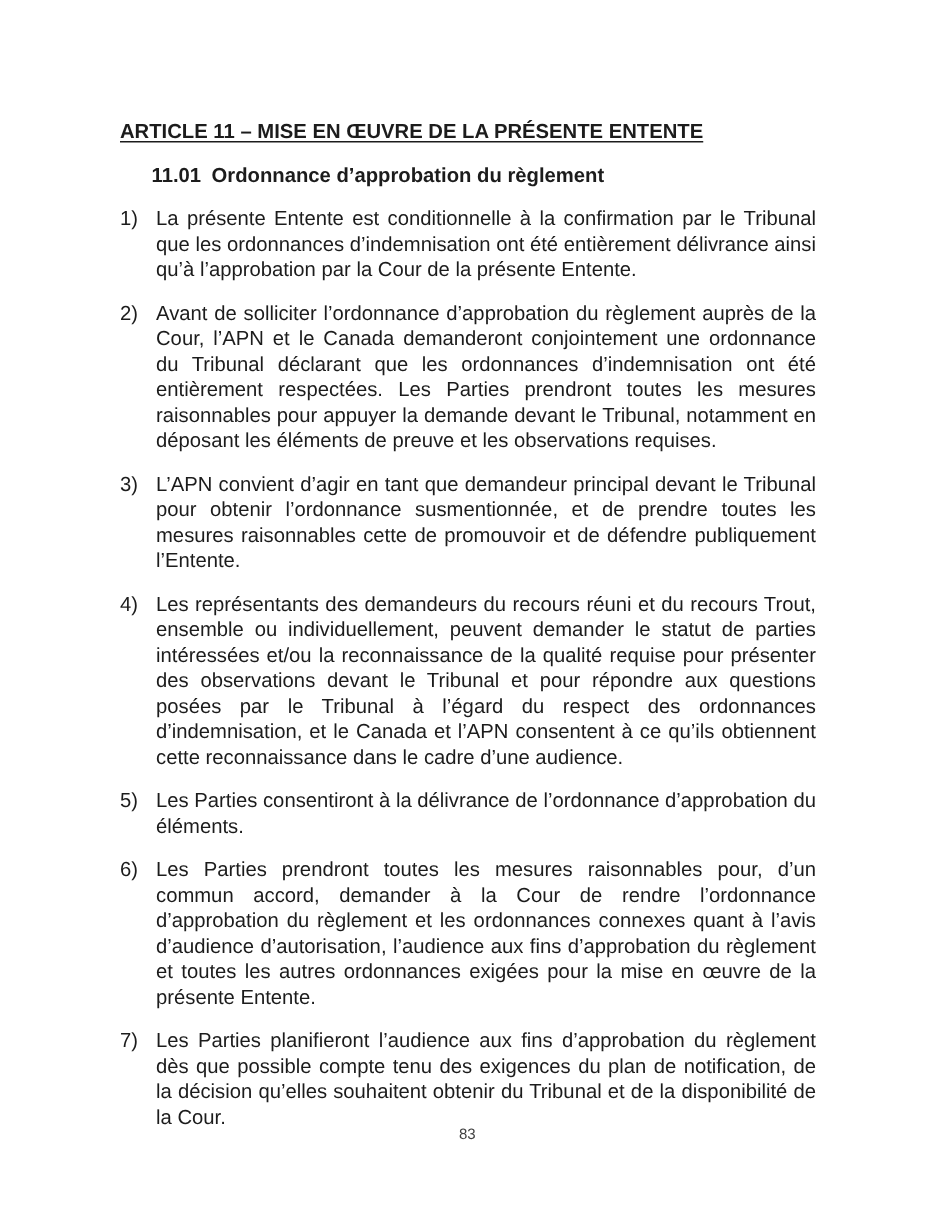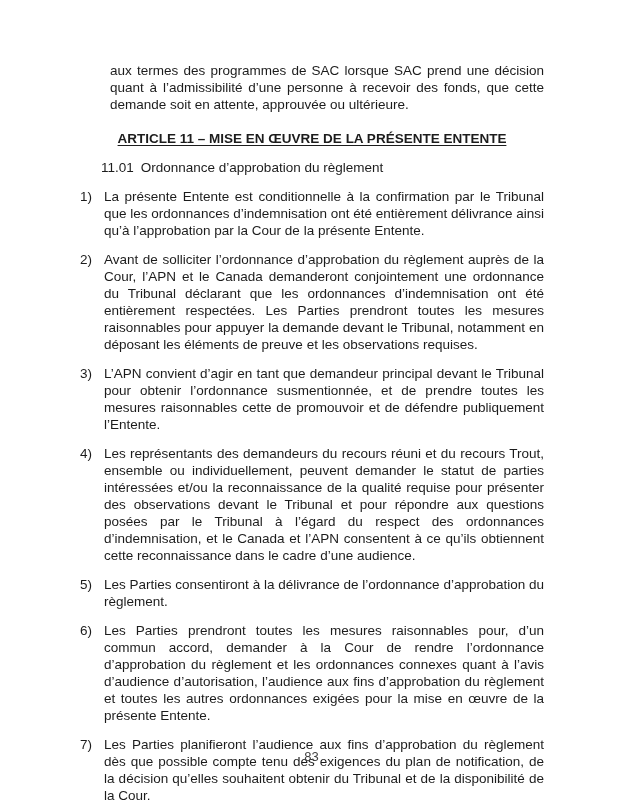--- a/index.html
+++ b/index.html
@@ -66,7 +66,6 @@
 
 <div class="doc-page">
 
-  <p class="intro">aux termes des programmes de SAC lorsque SAC prend une décision quant à l’admissibilité d’une personne à recevoir des fonds, que cette demande soit en attente, approuvée ou ultérieure.</p>
 
   <h1 class="article-heading">ARTICLE 11 – MISE EN ŒUVRE DE LA PRÉSENTE ENTENTE</h1>
 

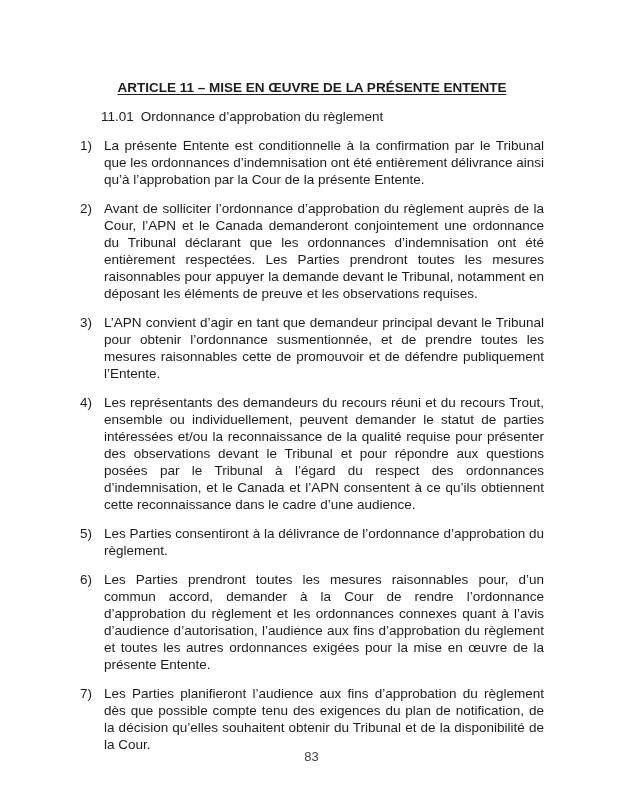--- a/index.html
+++ b/index.html
@@ -31,7 +31,6 @@
     margin-right: 79px;
     font-size: 13.5px;
     font-weight: bold;
-    text-align: center;
     text-decoration: underline;
     text-underline-offset: 2px;
   }

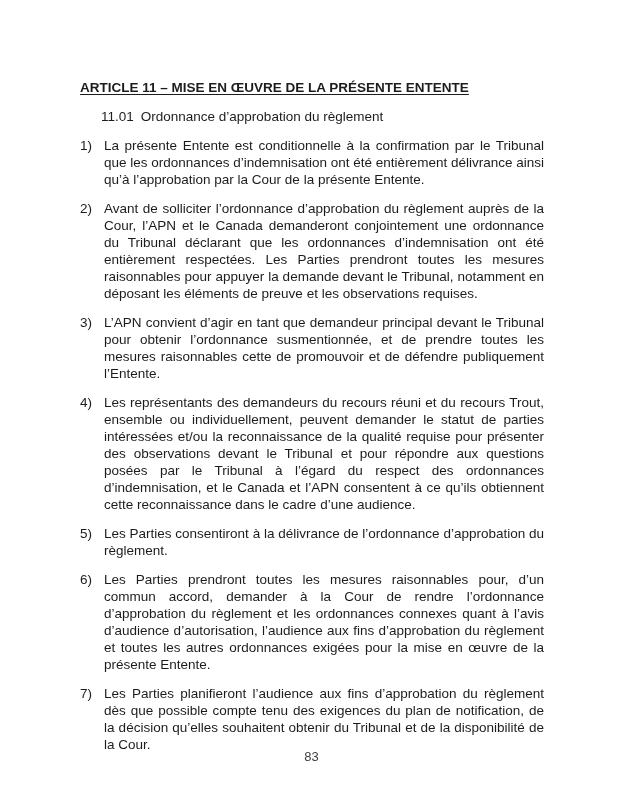--- a/index.html
+++ b/index.html
@@ -38,7 +38,7 @@
     margin-top: 12px;
     margin-left: 101px;
     font-size: 13.5px;
-    font-weight: normal;
+    font-weight: bold;
   }
   .section-heading .sec-num { margin-right: 7px; }
   .item {

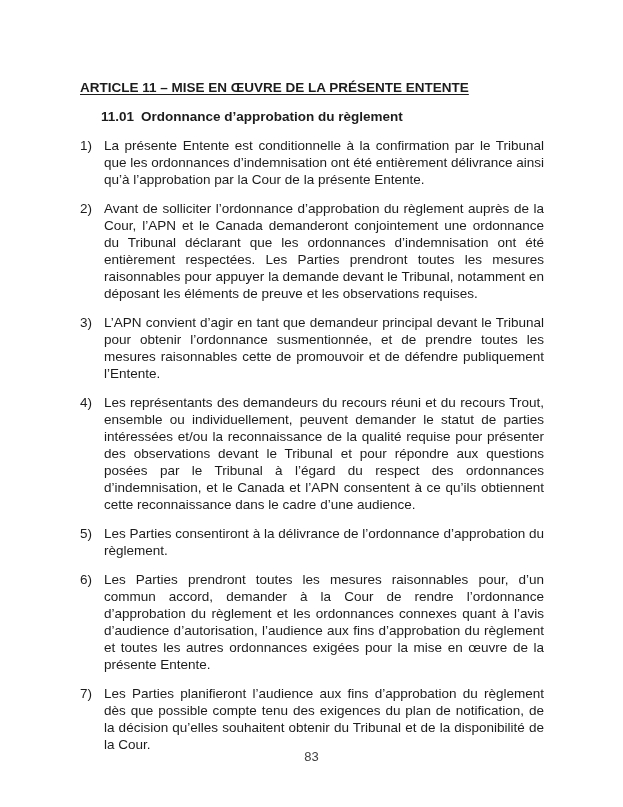--- a/index.html
+++ b/index.html
@@ -92,7 +92,7 @@
 
   <div class="item">
     <span class="num">5)</span>
-    <span class="txt">Les Parties consentiront à la délivrance de l’ordonnance d’approbation du règlement.</span>
+    <span class="txt">Les Parties consentiront à la délivrance de l’ordonnance d’approbation du éléments.</span>
   </div>
 
   <div class="item">

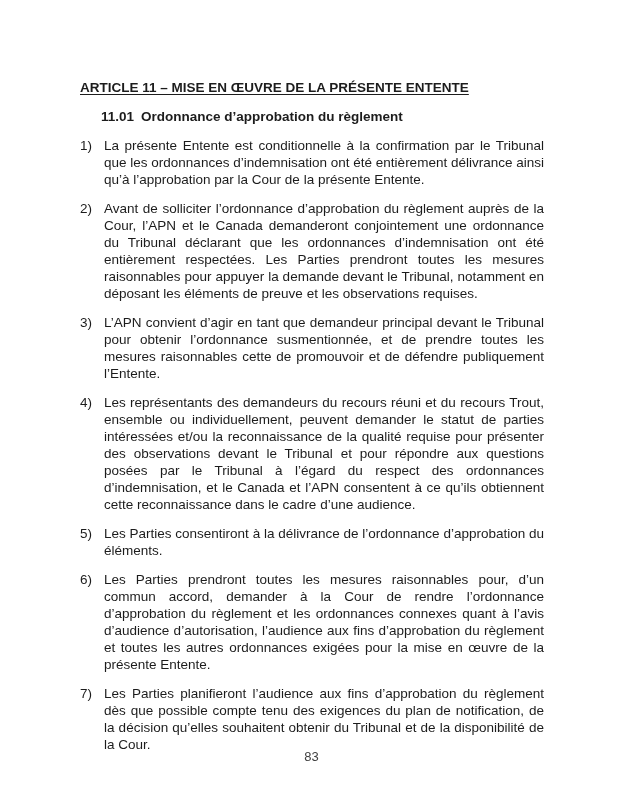--- a/index.html
+++ b/index.html
@@ -55,7 +55,7 @@
     left: 0;
     right: 0;
     text-align: center;
-    font-size: 13px;
+    font-size: 10px;
     line-height: 12px;
     color: #3f3f3f;
   }

